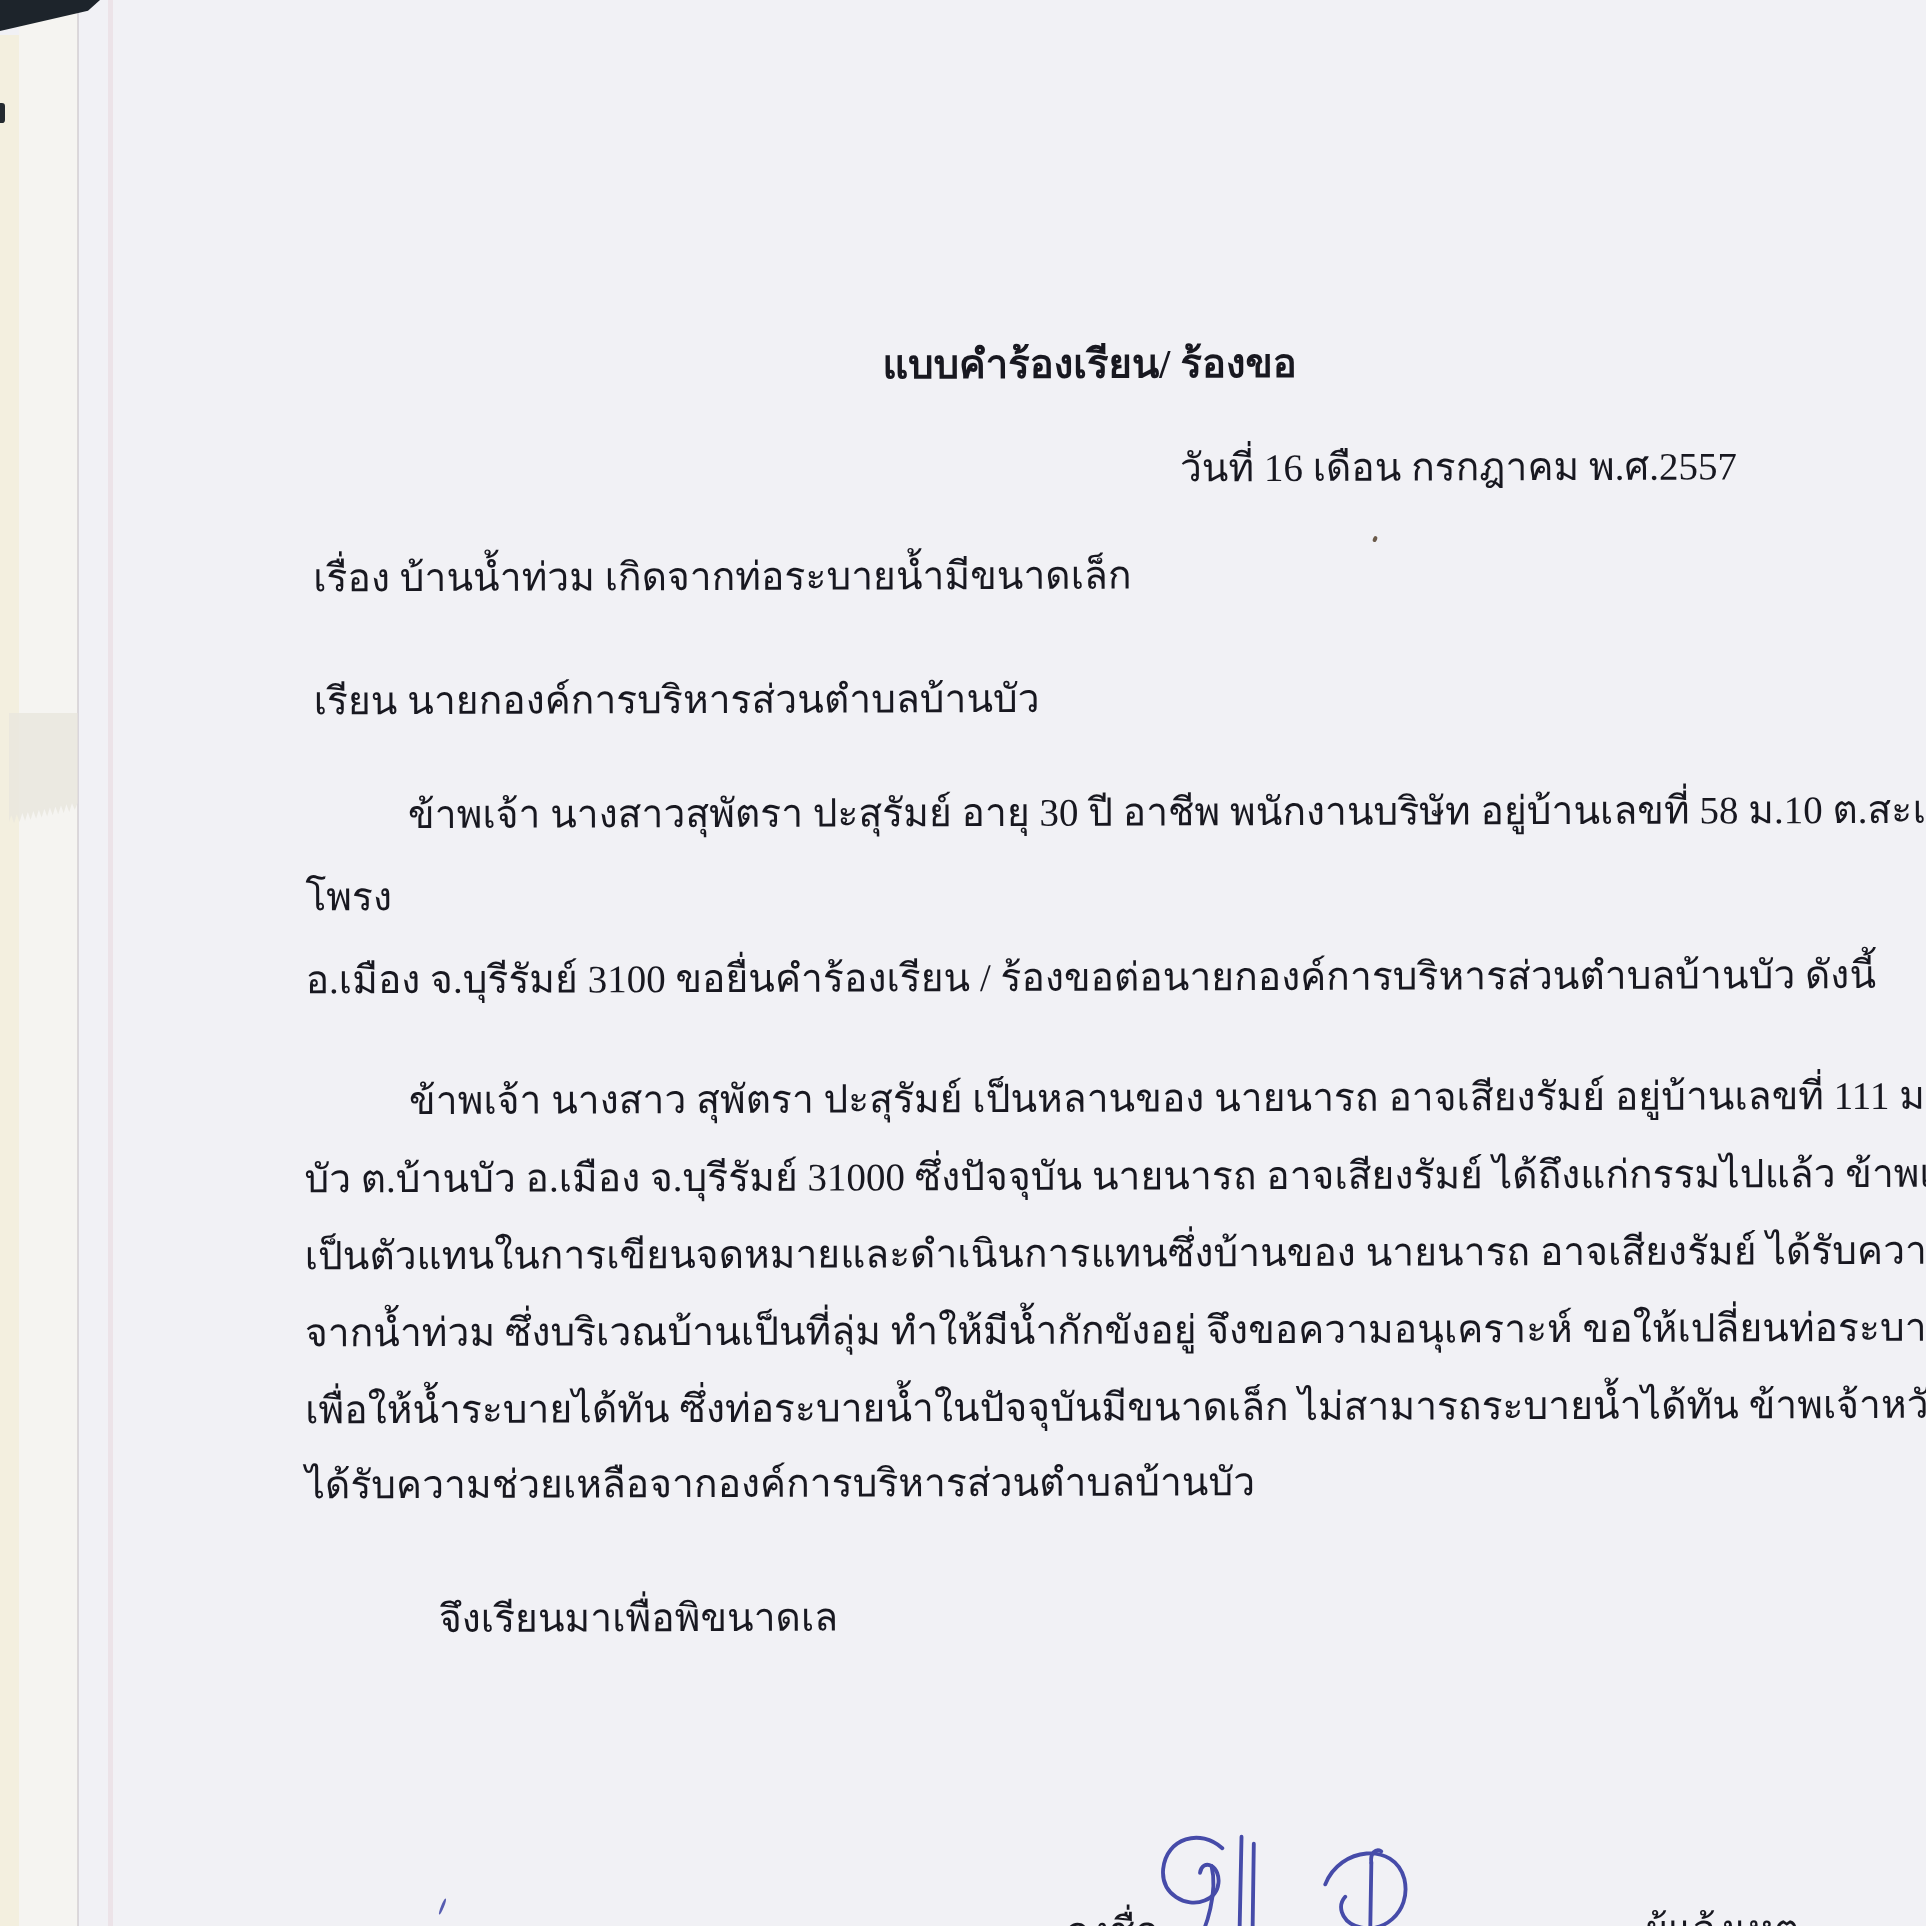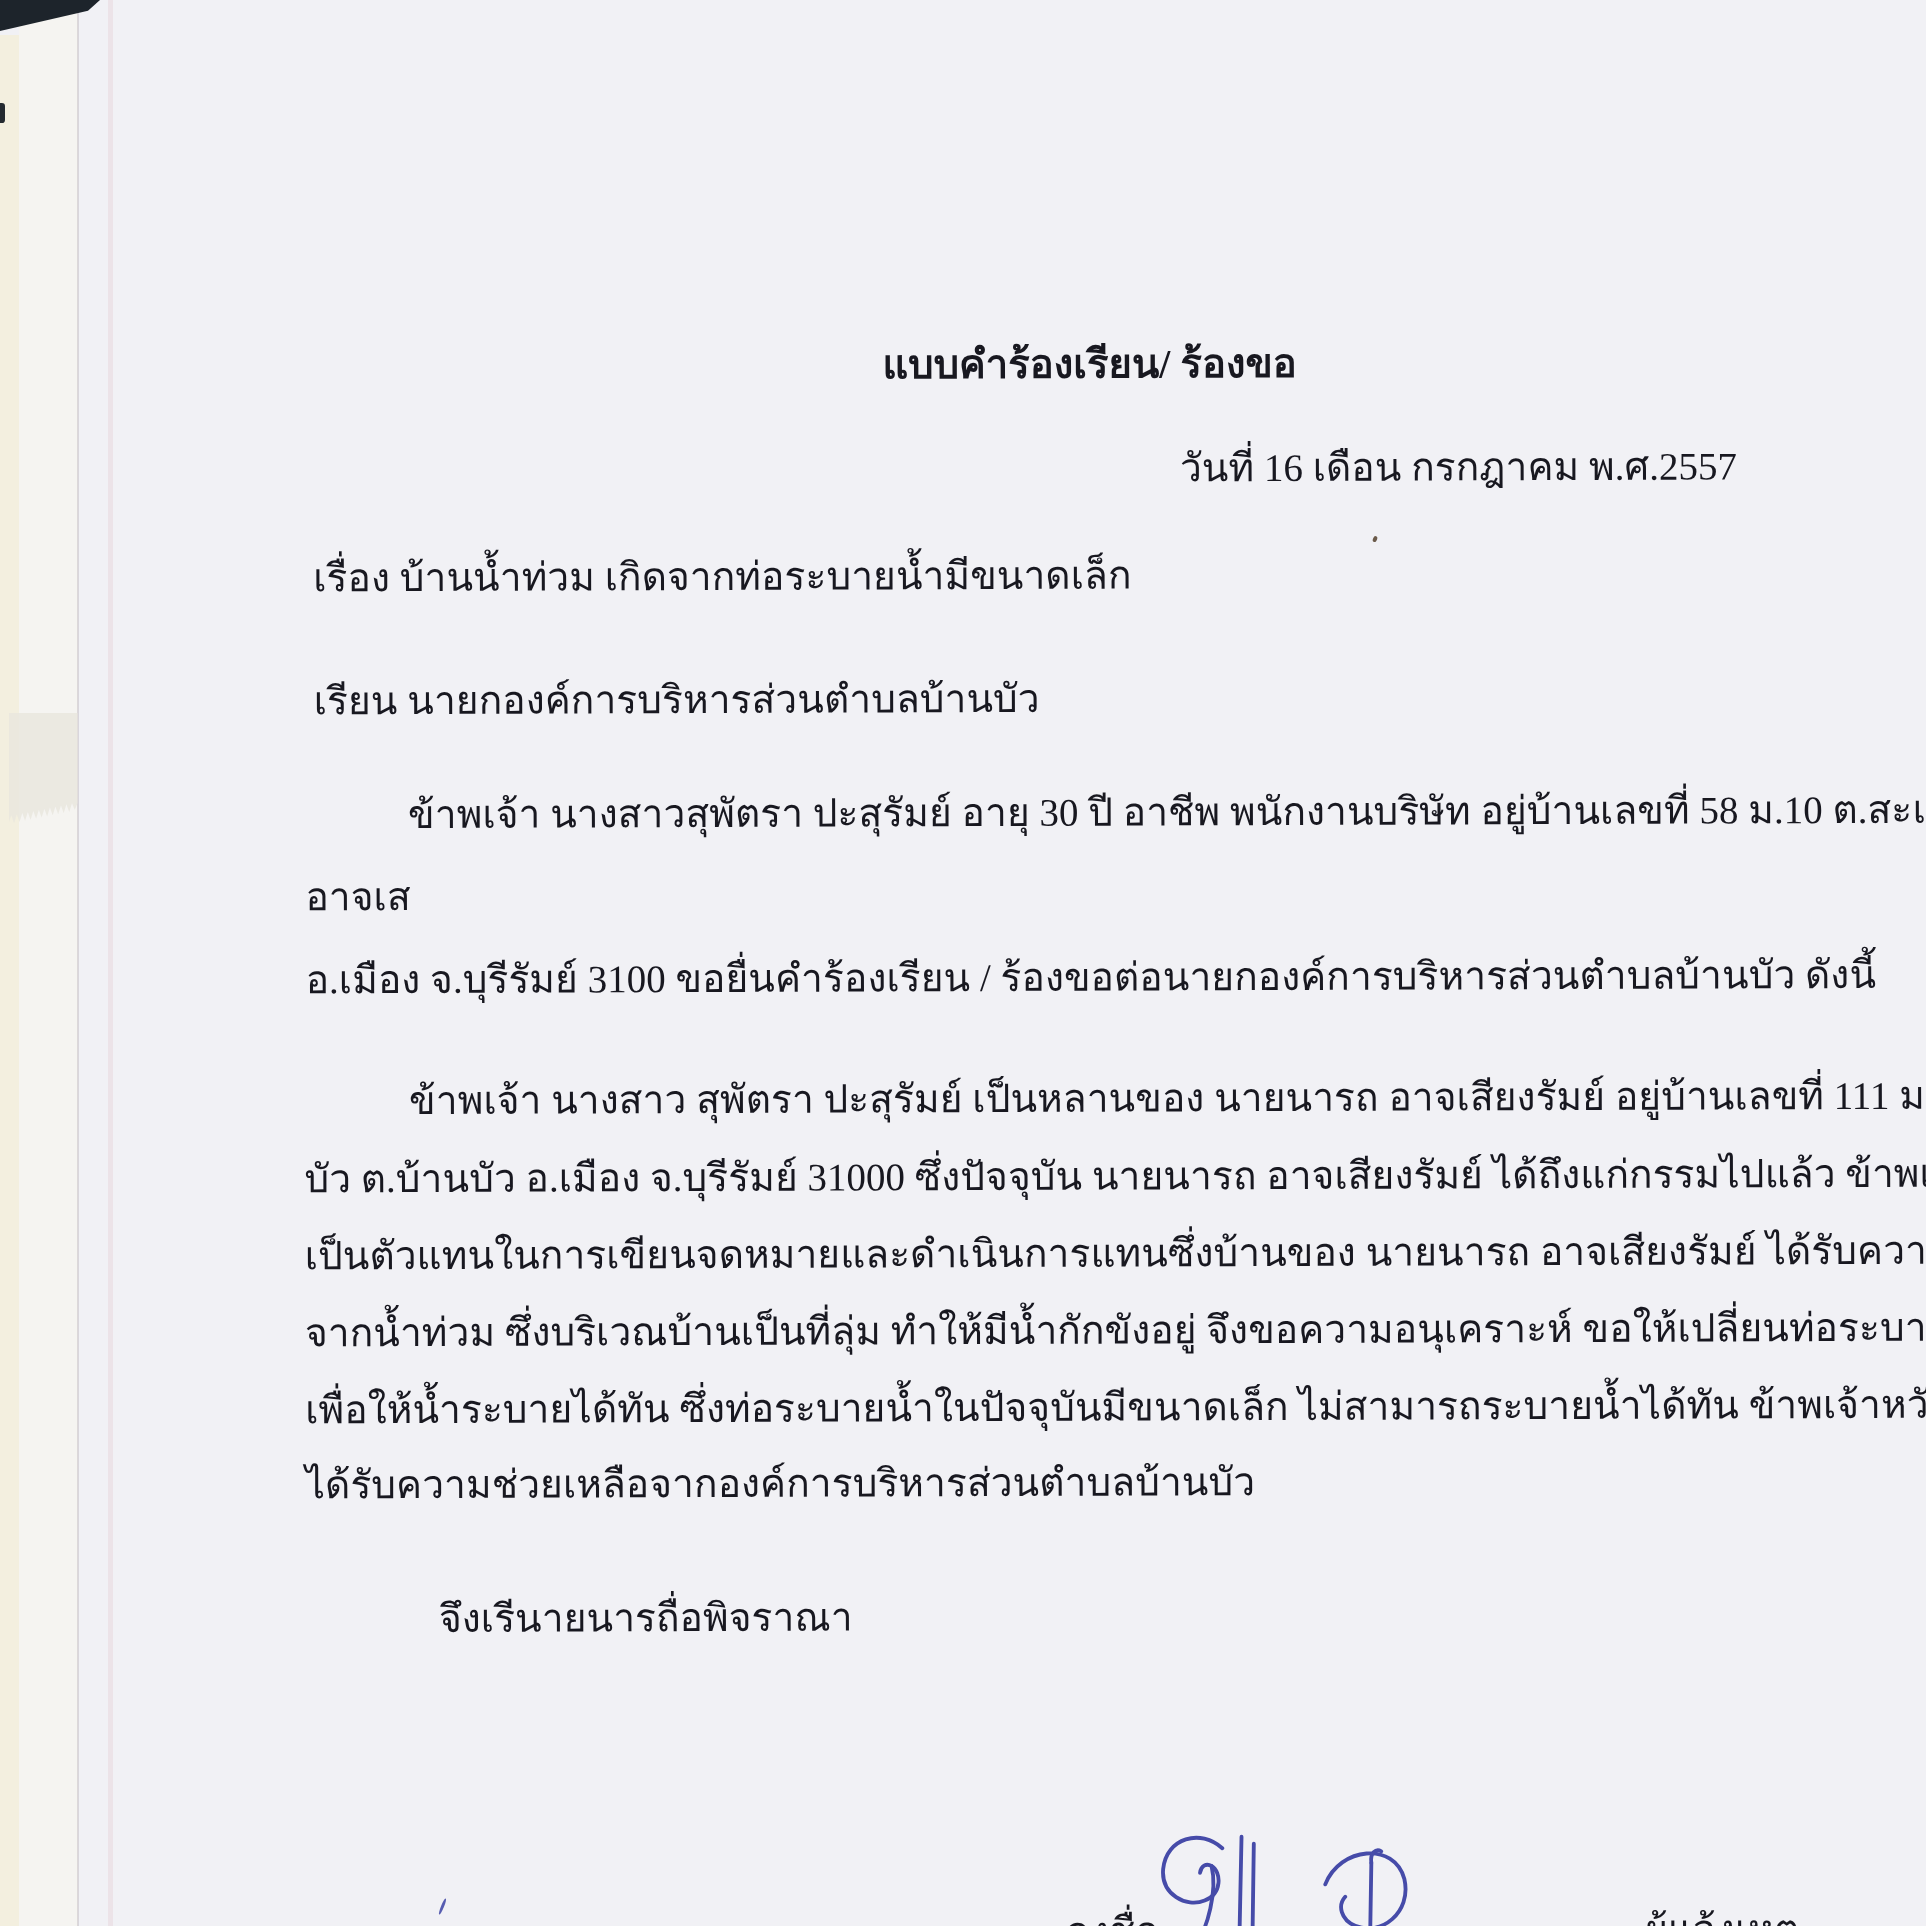--- a/index.html
+++ b/index.html
@@ -51,7 +51,7 @@
     <div class="line" style="left:315px;top:673px;">เรียน นายกองค์การบริหารส่วนตำบลบ้านบัว</div>
 
     <div class="line" style="left:409px;top:787px;">ข้าพเจ้า นางสาวสุพัตรา ปะสุรัมย์  อายุ 30 ปี  อาชีพ พนักงานบริษัท  อยู่บ้านเลขที่ 58  ม.10 ต.สะแก</div>
-    <div class="line" style="left:306px;top:869px;">อาจเส</div>
+    <div class="line" style="left:306px;top:869px;">โพรง</div>
     <div class="line" style="left:306px;top:952px;">อ.เมือง จ.บุรีรัมย์ 3100  ขอยื่นคำร้องเรียน / ร้องขอต่อนายกองค์การบริหารส่วนตำบลบ้านบัว ดังนี้</div>
 
     <div class="line" style="left:409px;top:1073px;">ข้าพเจ้า นางสาว สุพัตรา ปะสุรัมย์ เป็นหลานของ นายนารถ อาจเสียงรัมย์ อยู่บ้านเลขที่ 111 ม.18 บ้าน</div>

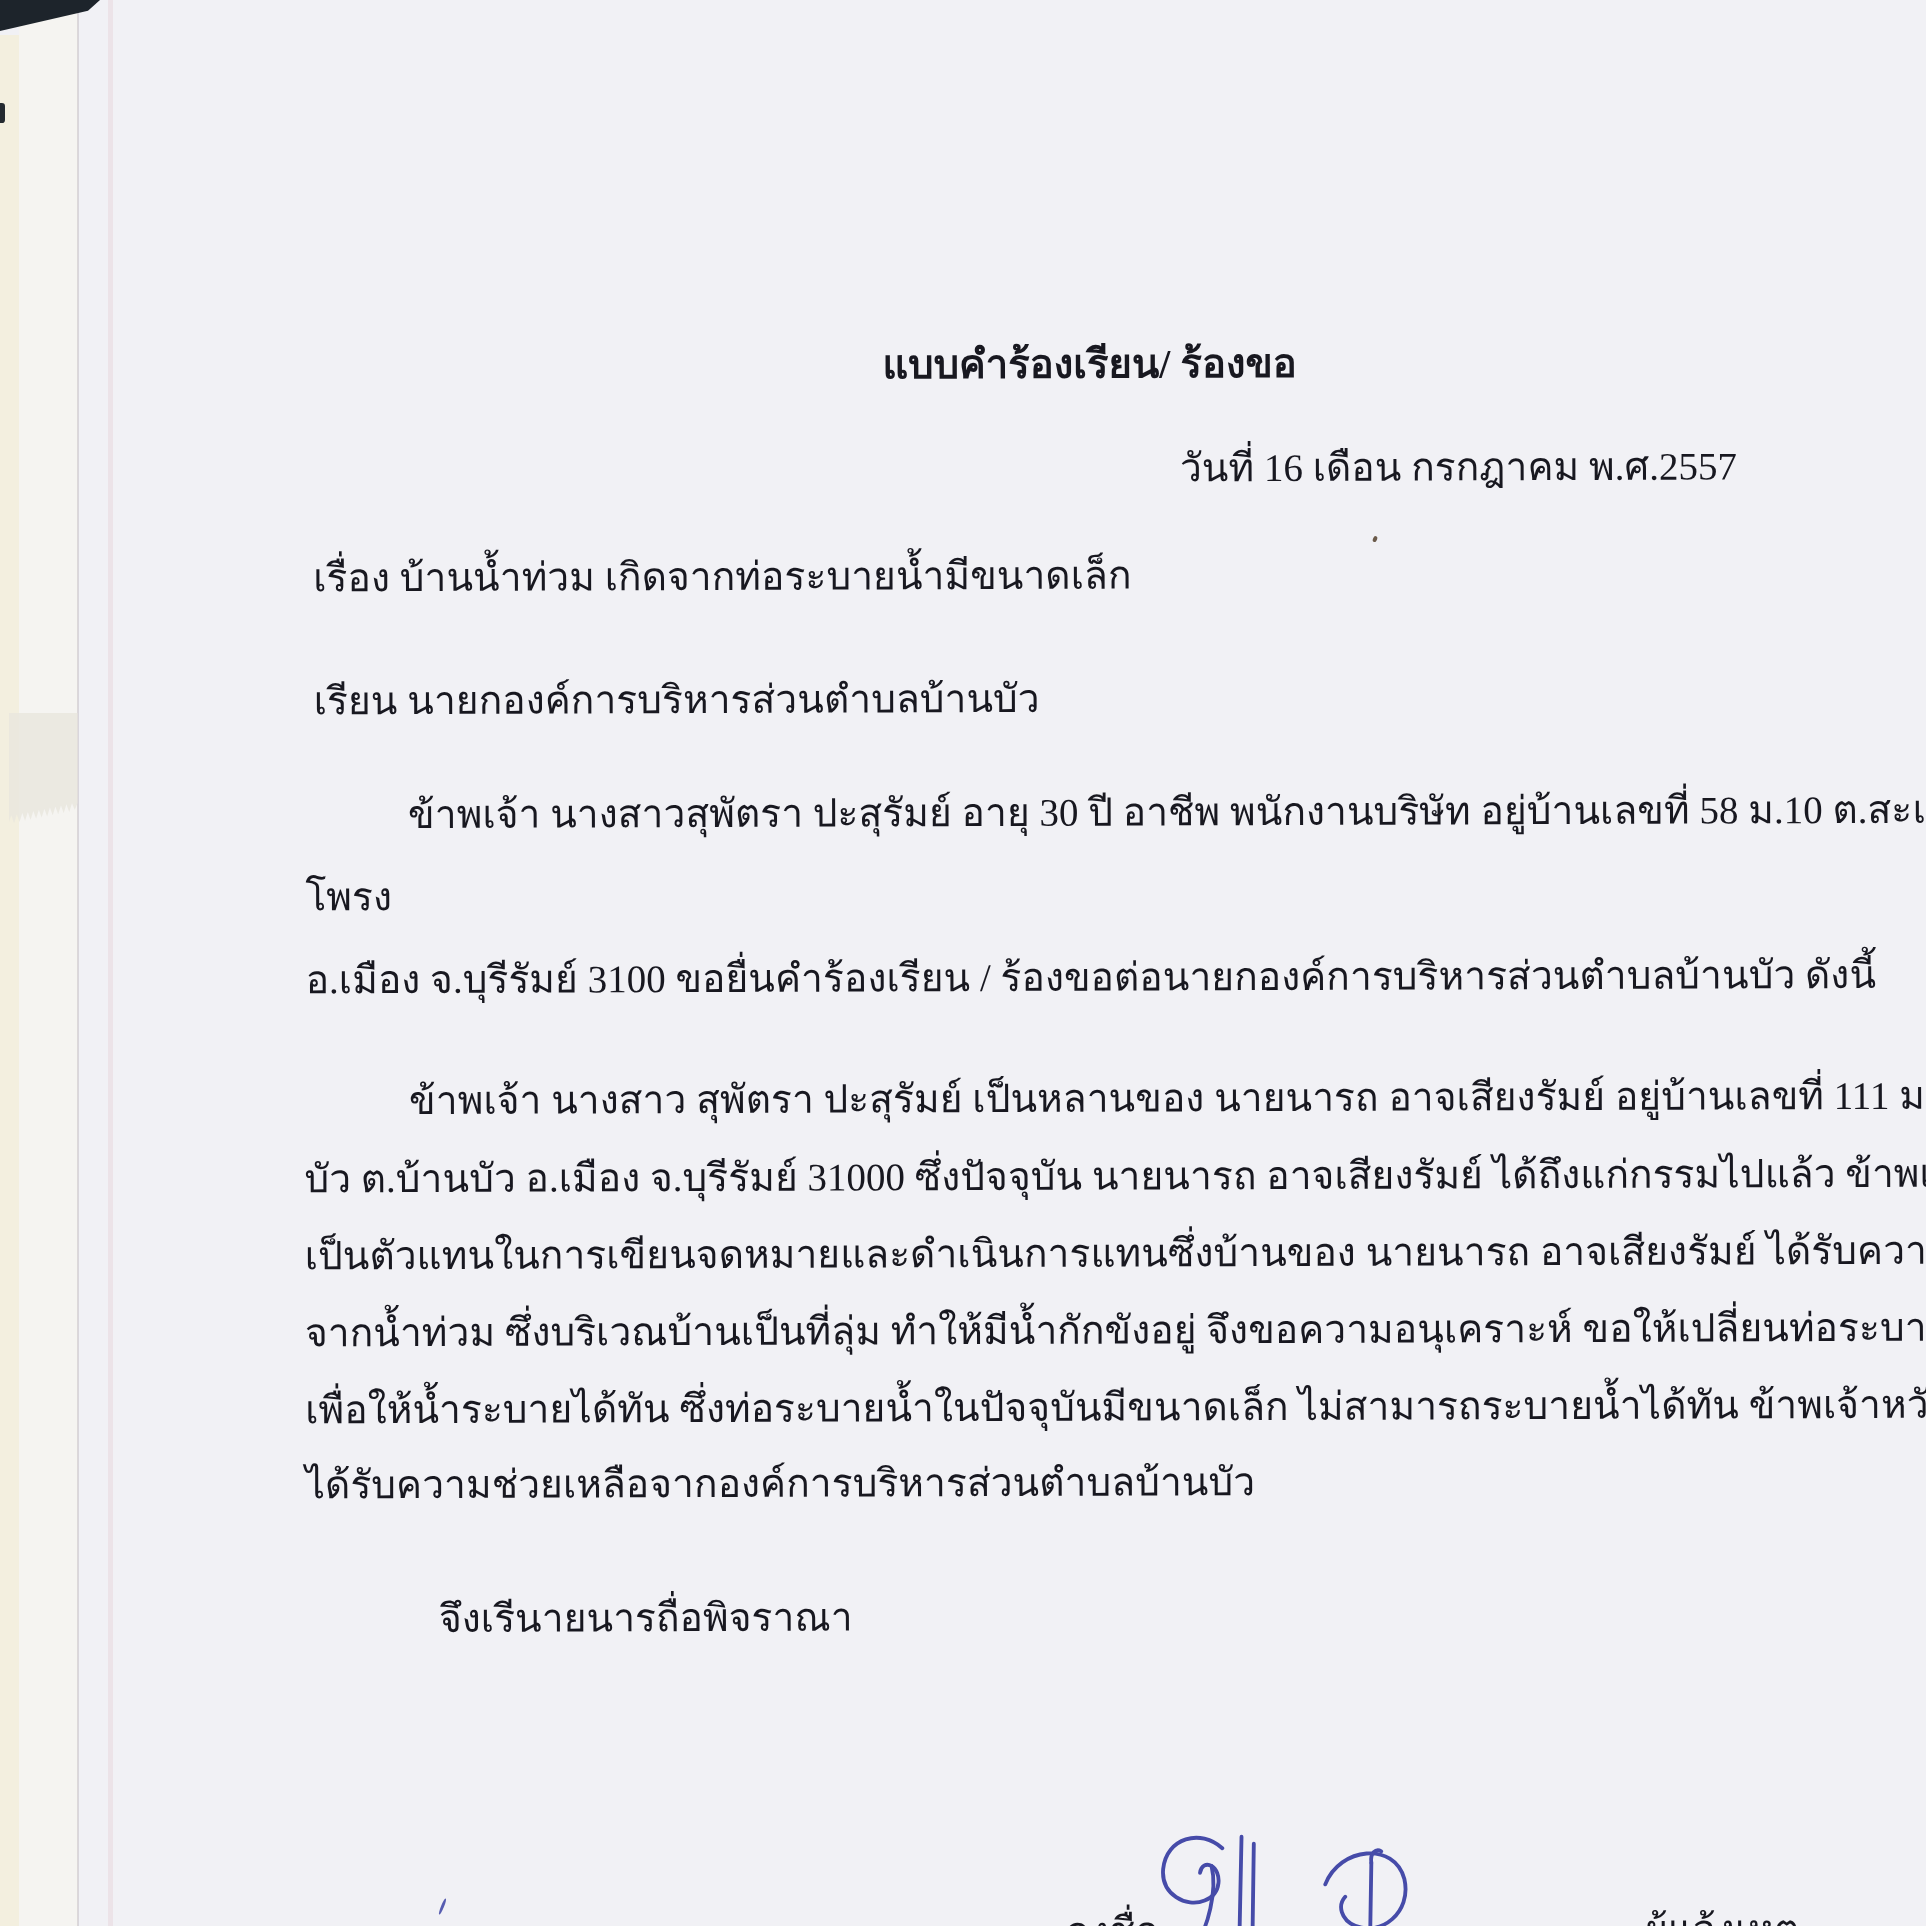--- a/index.html
+++ b/index.html
@@ -61,7 +61,7 @@
     <div class="line" style="left:304px;top:1382px;">เพื่อให้น้ำระบายได้ทัน  ซึ่งท่อระบายน้ำในปัจจุบันมีขนาดเล็ก ไม่สามารถระบายน้ำได้ทัน ข้าพเจ้าหวังว่าคง</div>
     <div class="line" style="left:304px;top:1457px;">ได้รับความช่วยเหลือจากองค์การบริหารส่วนตำบลบ้านบัว</div>
 
-    <div class="line" style="left:437px;top:1591px;">จึงเรีนายนารถื่อพิจราณา</div>
+    <div class="line" style="left:437px;top:1591px;">จึงเรียนมาเพื่อพิขนาดเล</div>
 
     <div class="line" style="left:1063px;top:1906px;">ลงชื่อ</div>
 

